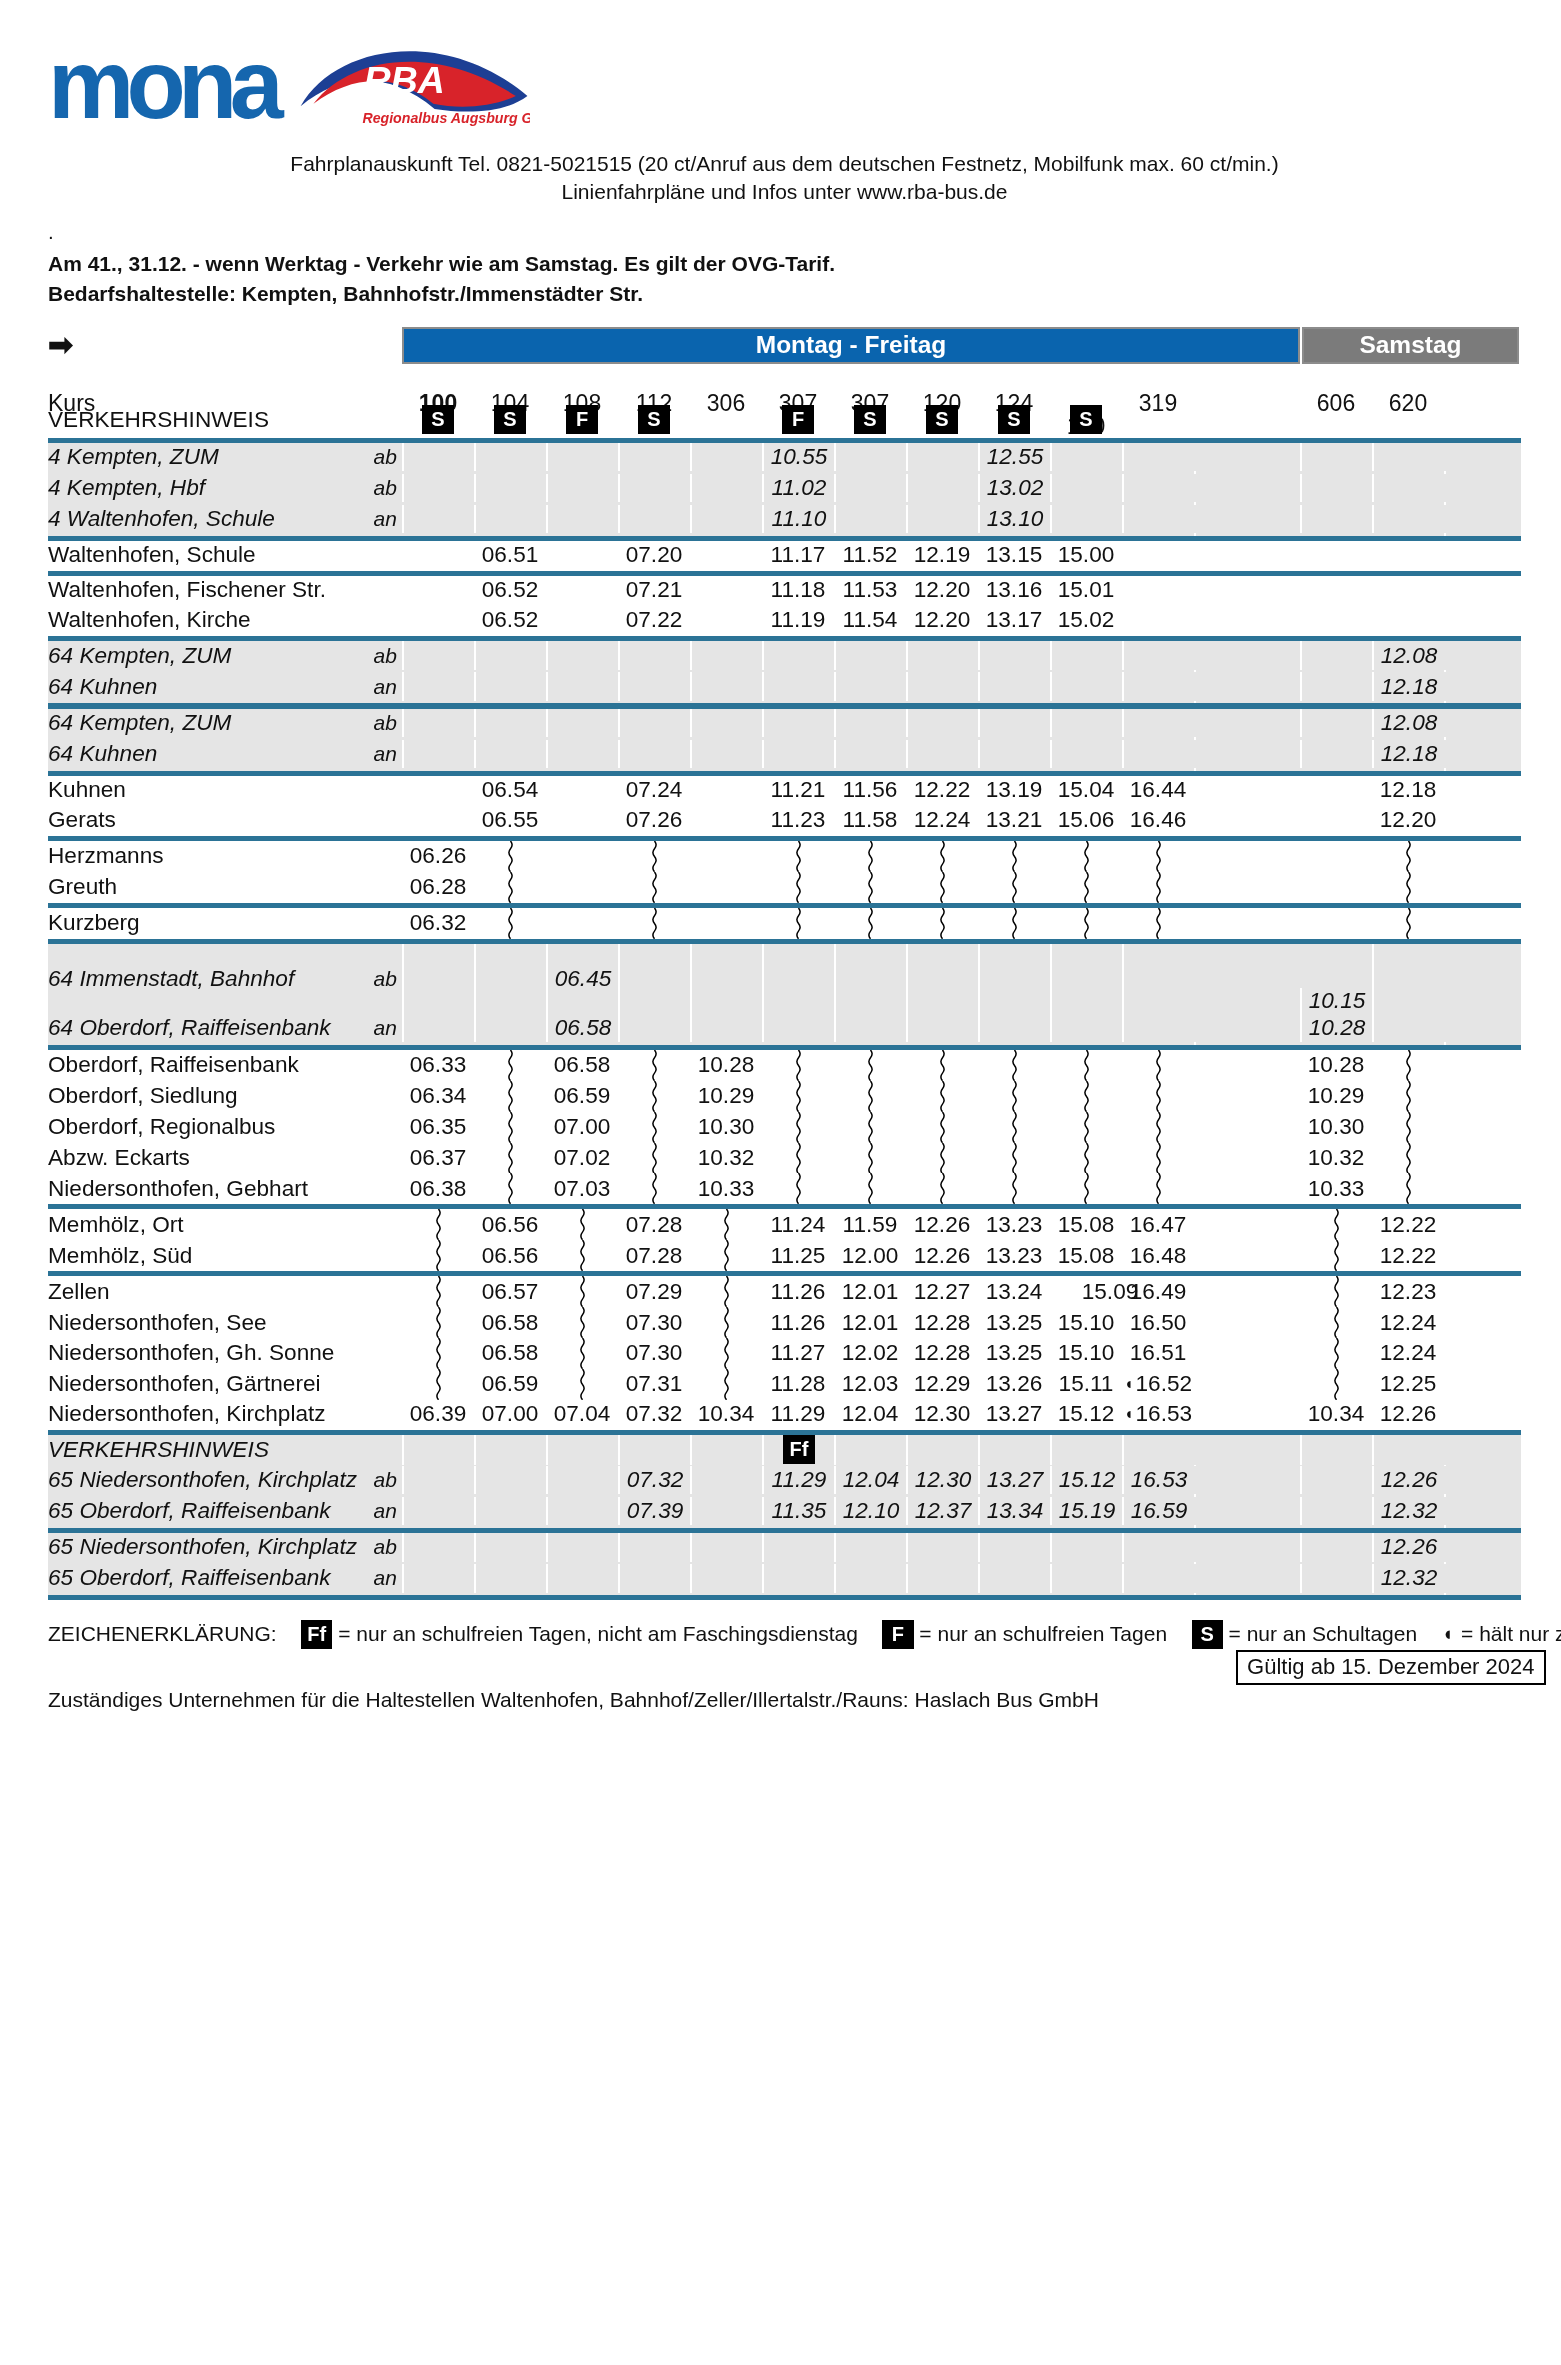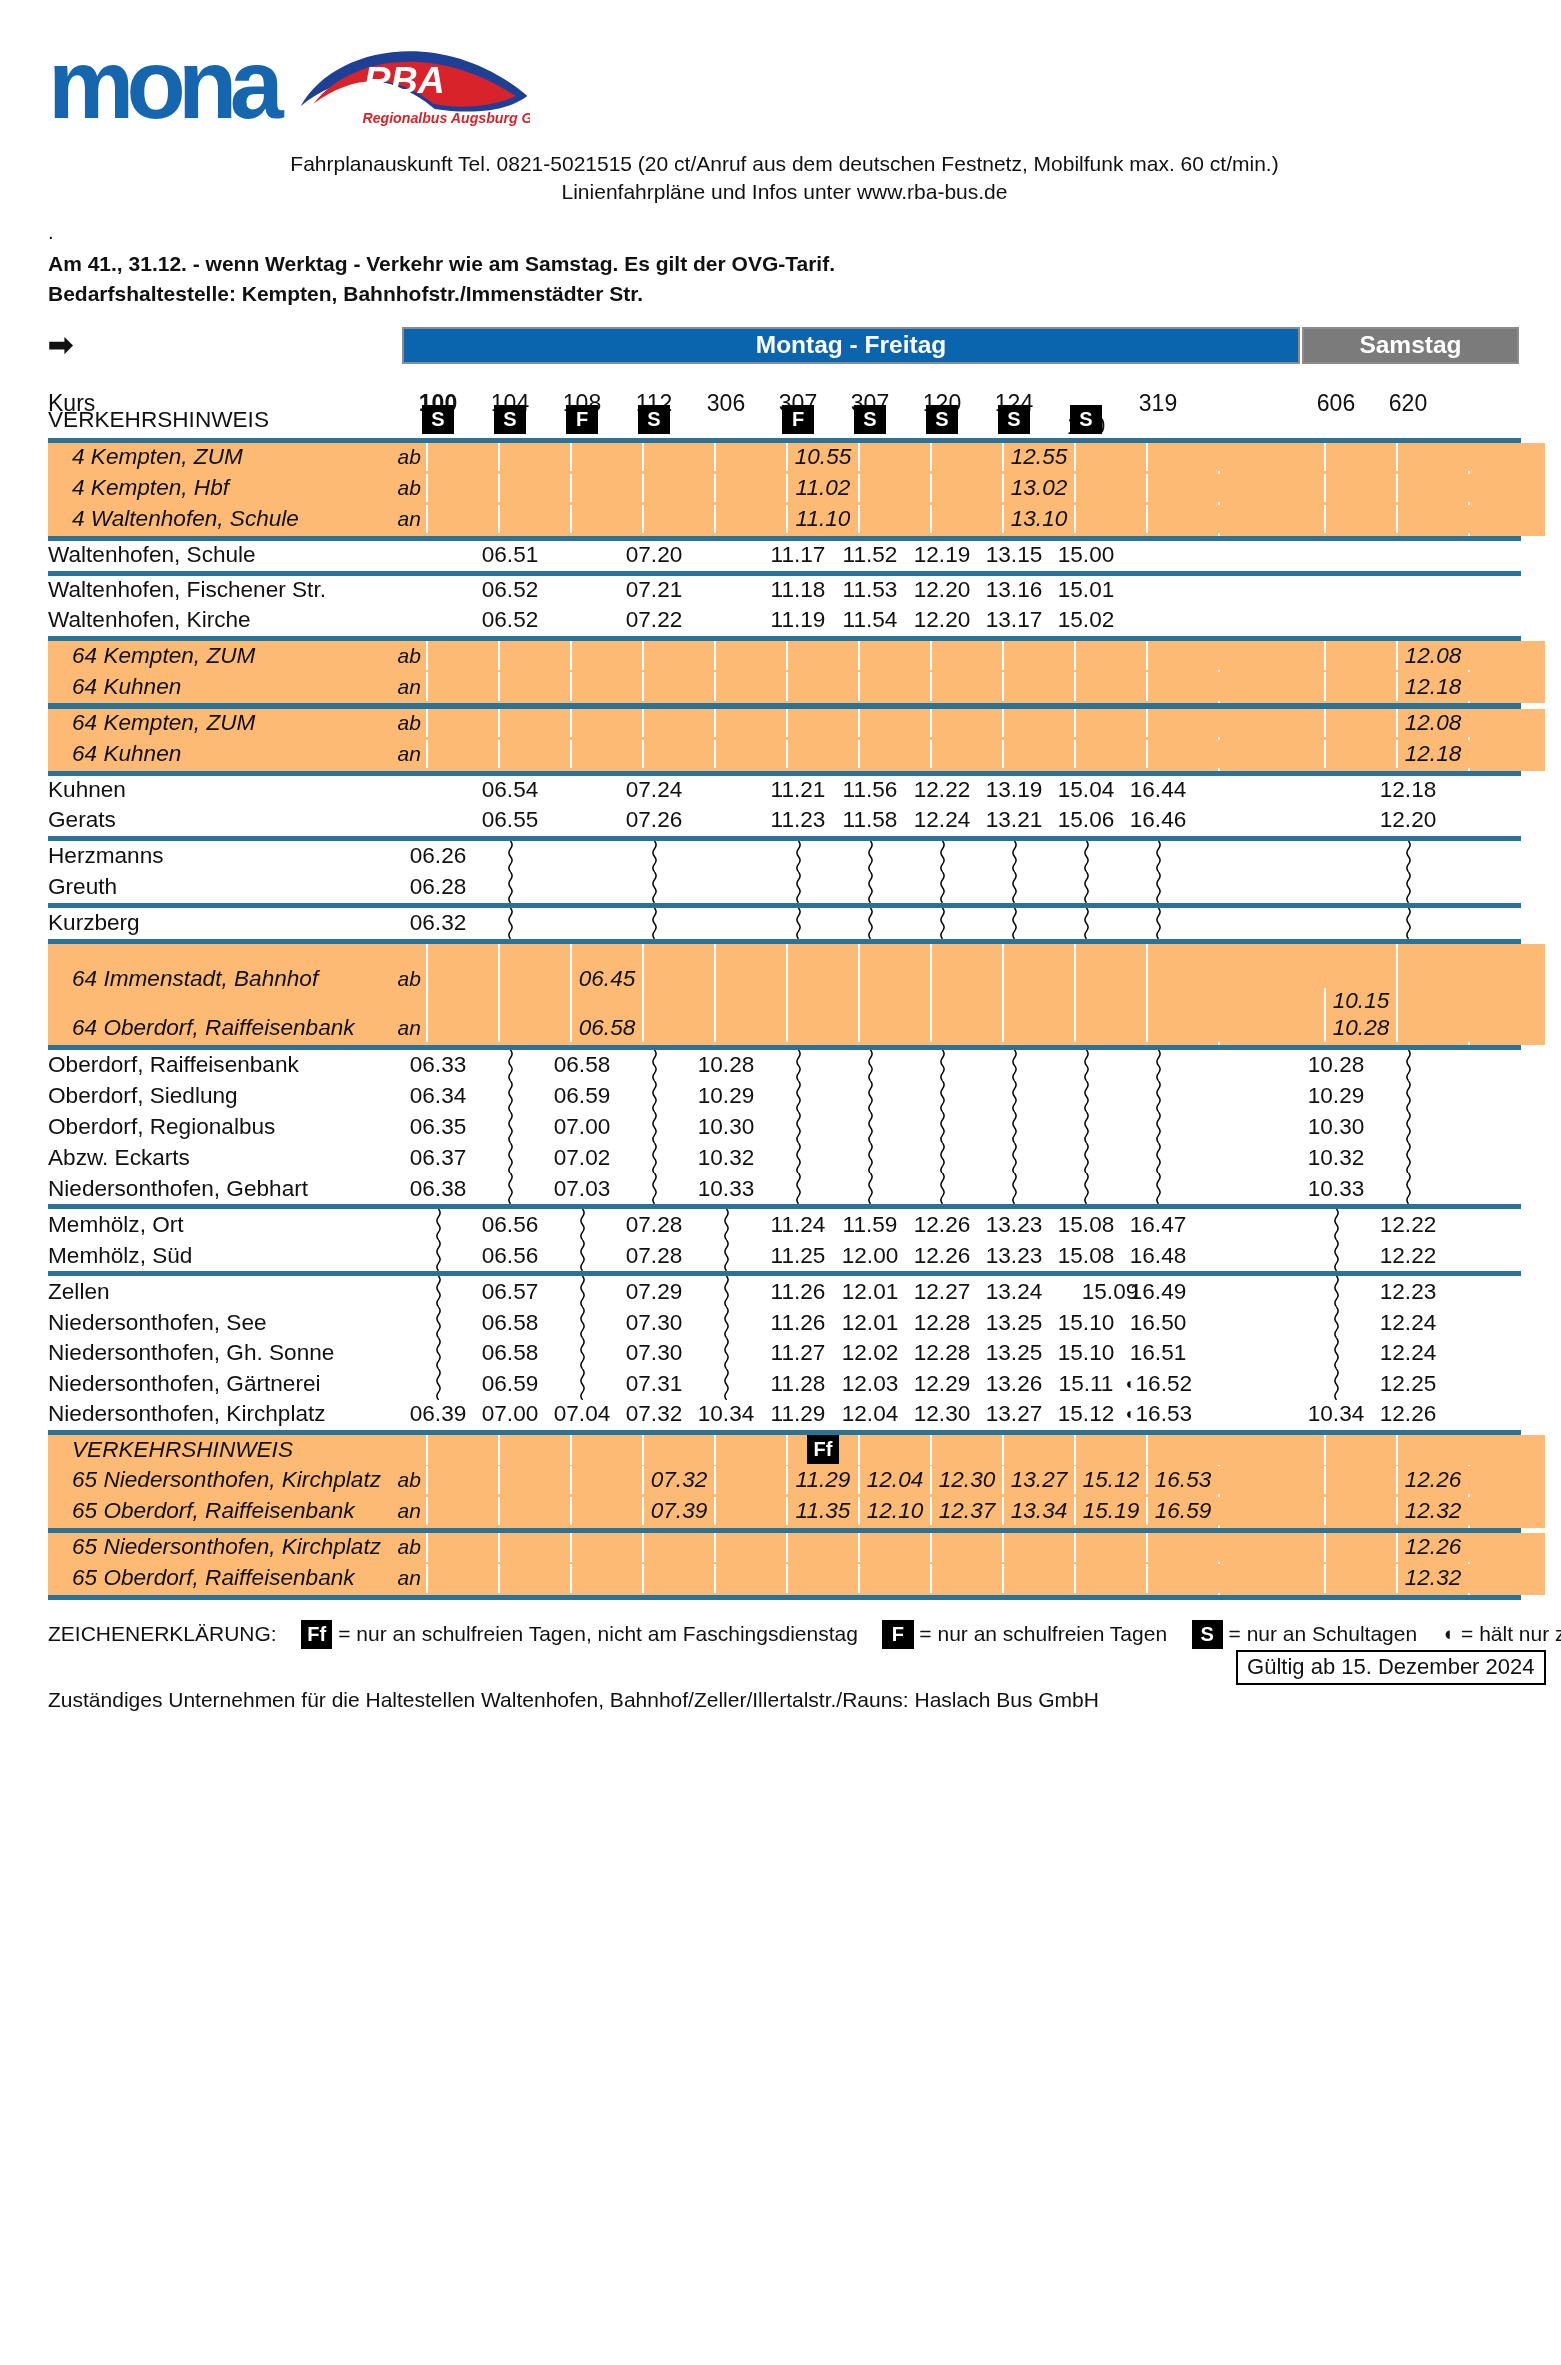--- a/index.html
+++ b/index.html
@@ -44,7 +44,7 @@
 
   .sep{height:5.2px;background:#2b7396;width:1473px;}
   .block{width:1473px;}
-  .block.gray{background:#fdba74;padding-left:24px;}
+  .block.gray{background:#e5e5e5;}
   .trow{min-height:30px;font-size:22.6px;}
   .block.gray .trow{min-height:31px;}
   .block.gray .stop,.block.gray .abAn,.block.gray .c{font-style:italic;}

